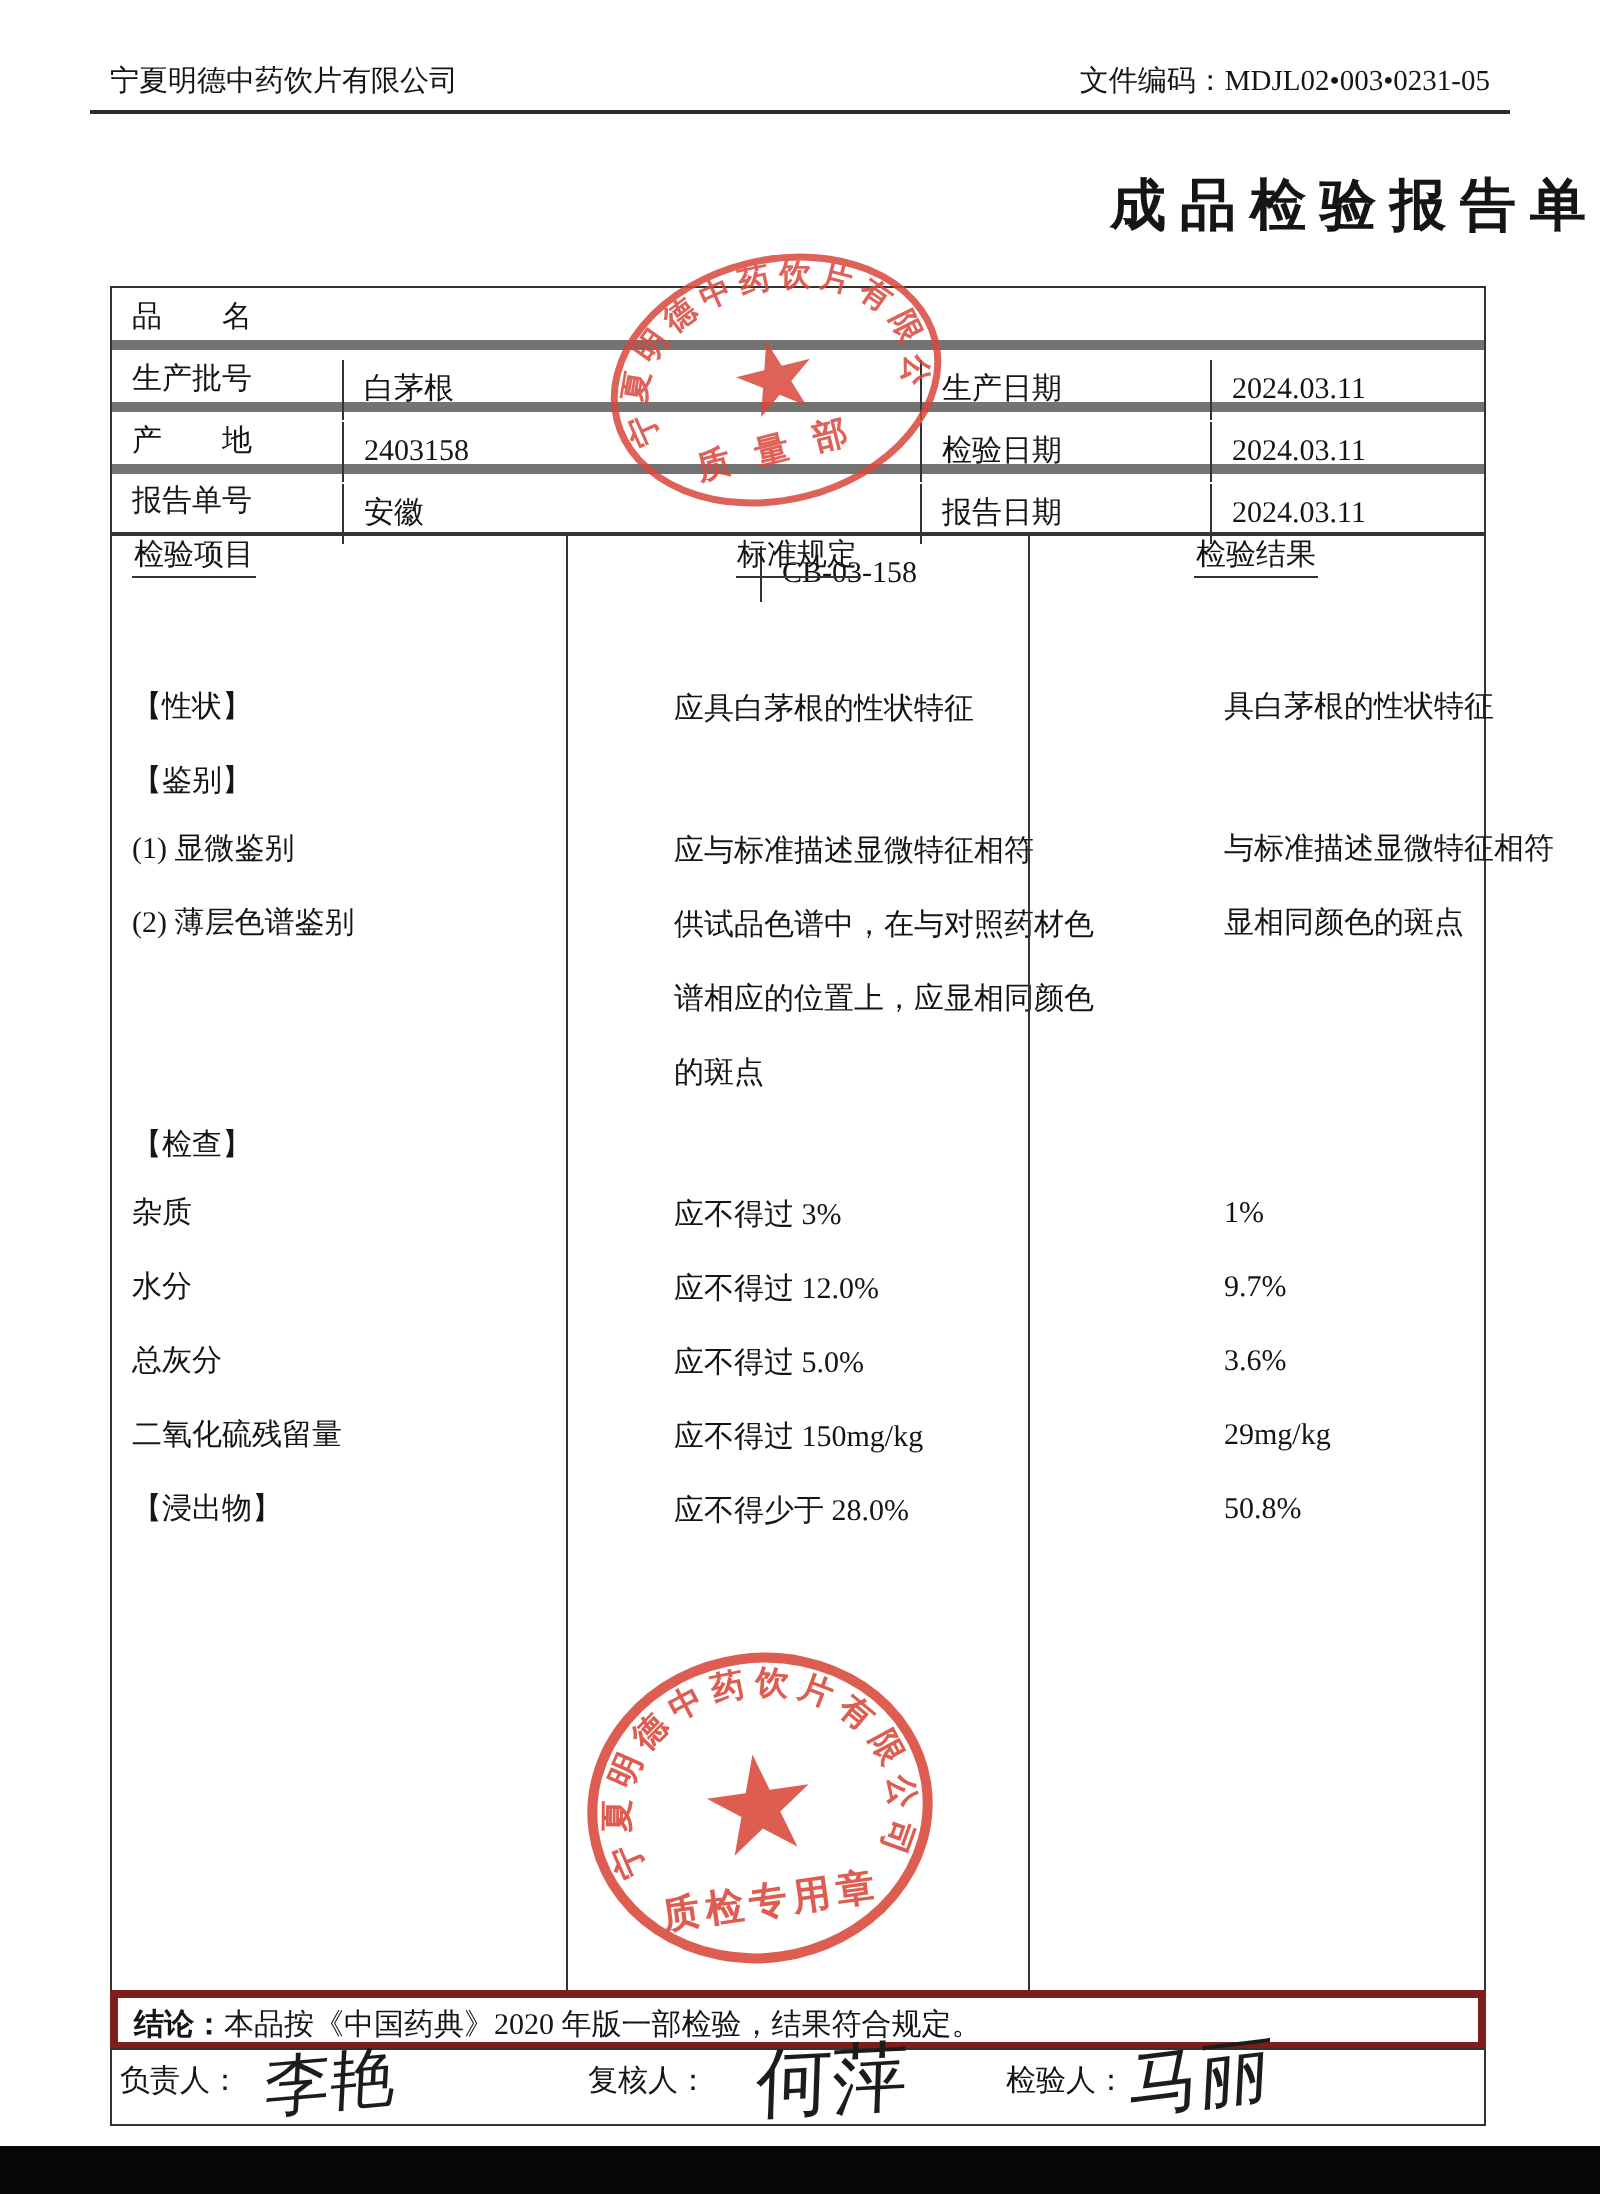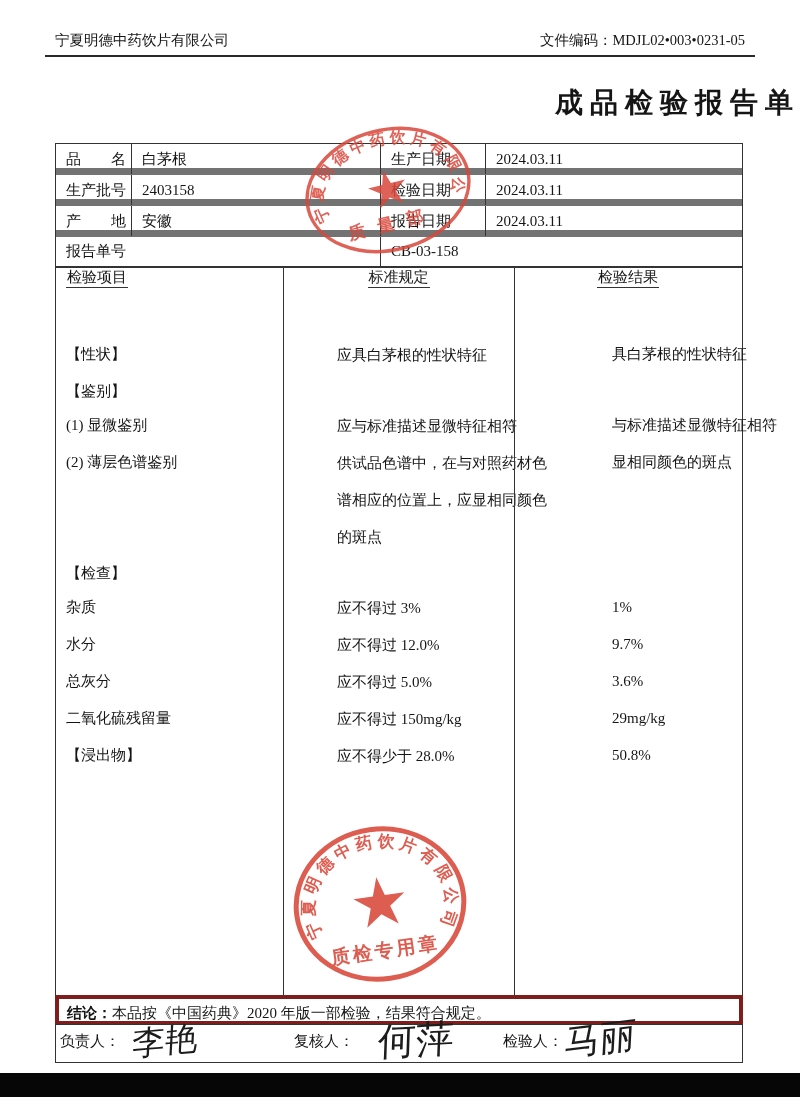--- a/index.html
+++ b/index.html
@@ -18,7 +18,7 @@
     font-family:"Liberation Sans","DejaVu Sans",sans-serif;}
   
   .info-table{position:absolute;left:55px;top:143px;width:688px;height:125px;border:1px solid #333;}
-  .info-row{display:grid;grid-template-columns:75px 249px 105px 257px;height:31px;border-bottom:7px solid #737373;}
+  .info-row{display:grid;grid-template-columns:75px 249px 105px 257px;height:31px;border-bottom:5px solid #737373;gap:40px;}
   .info-row-last{display:grid;grid-template-columns:324px 362px;height:29px;}
   .ic{padding-left:10px;line-height:30px;font-size:15px;white-space:nowrap;overflow:visible;}
   .ic+.ic{border-left:1px solid #333;}

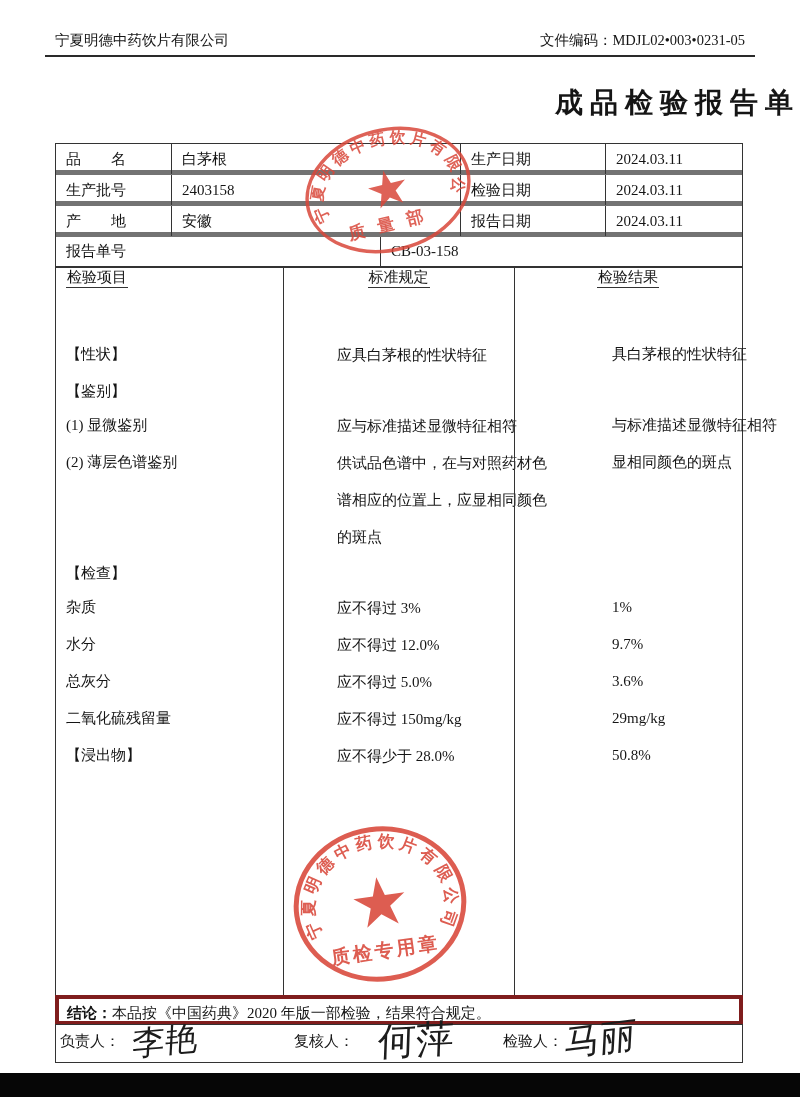--- a/index.html
+++ b/index.html
@@ -21,7 +21,7 @@
   .info-row{display:grid;grid-template-columns:75px 249px 105px 257px;height:31px;border-bottom:5px solid #737373;gap:40px;}
   .info-row-last{display:grid;grid-template-columns:324px 362px;height:29px;}
   .ic{padding-left:10px;line-height:30px;font-size:15px;white-space:nowrap;overflow:visible;}
-  .ic+.ic{border-left:1px solid #333;}
+  .ic+.ic{border-left:1px solid #333;margin-top:36px;}
   .info-row-last .ic{line-height:28px;}
   
   .insp-table{position:absolute;left:55px;top:266px;width:688px;height:730px;border:1px solid #333;}

